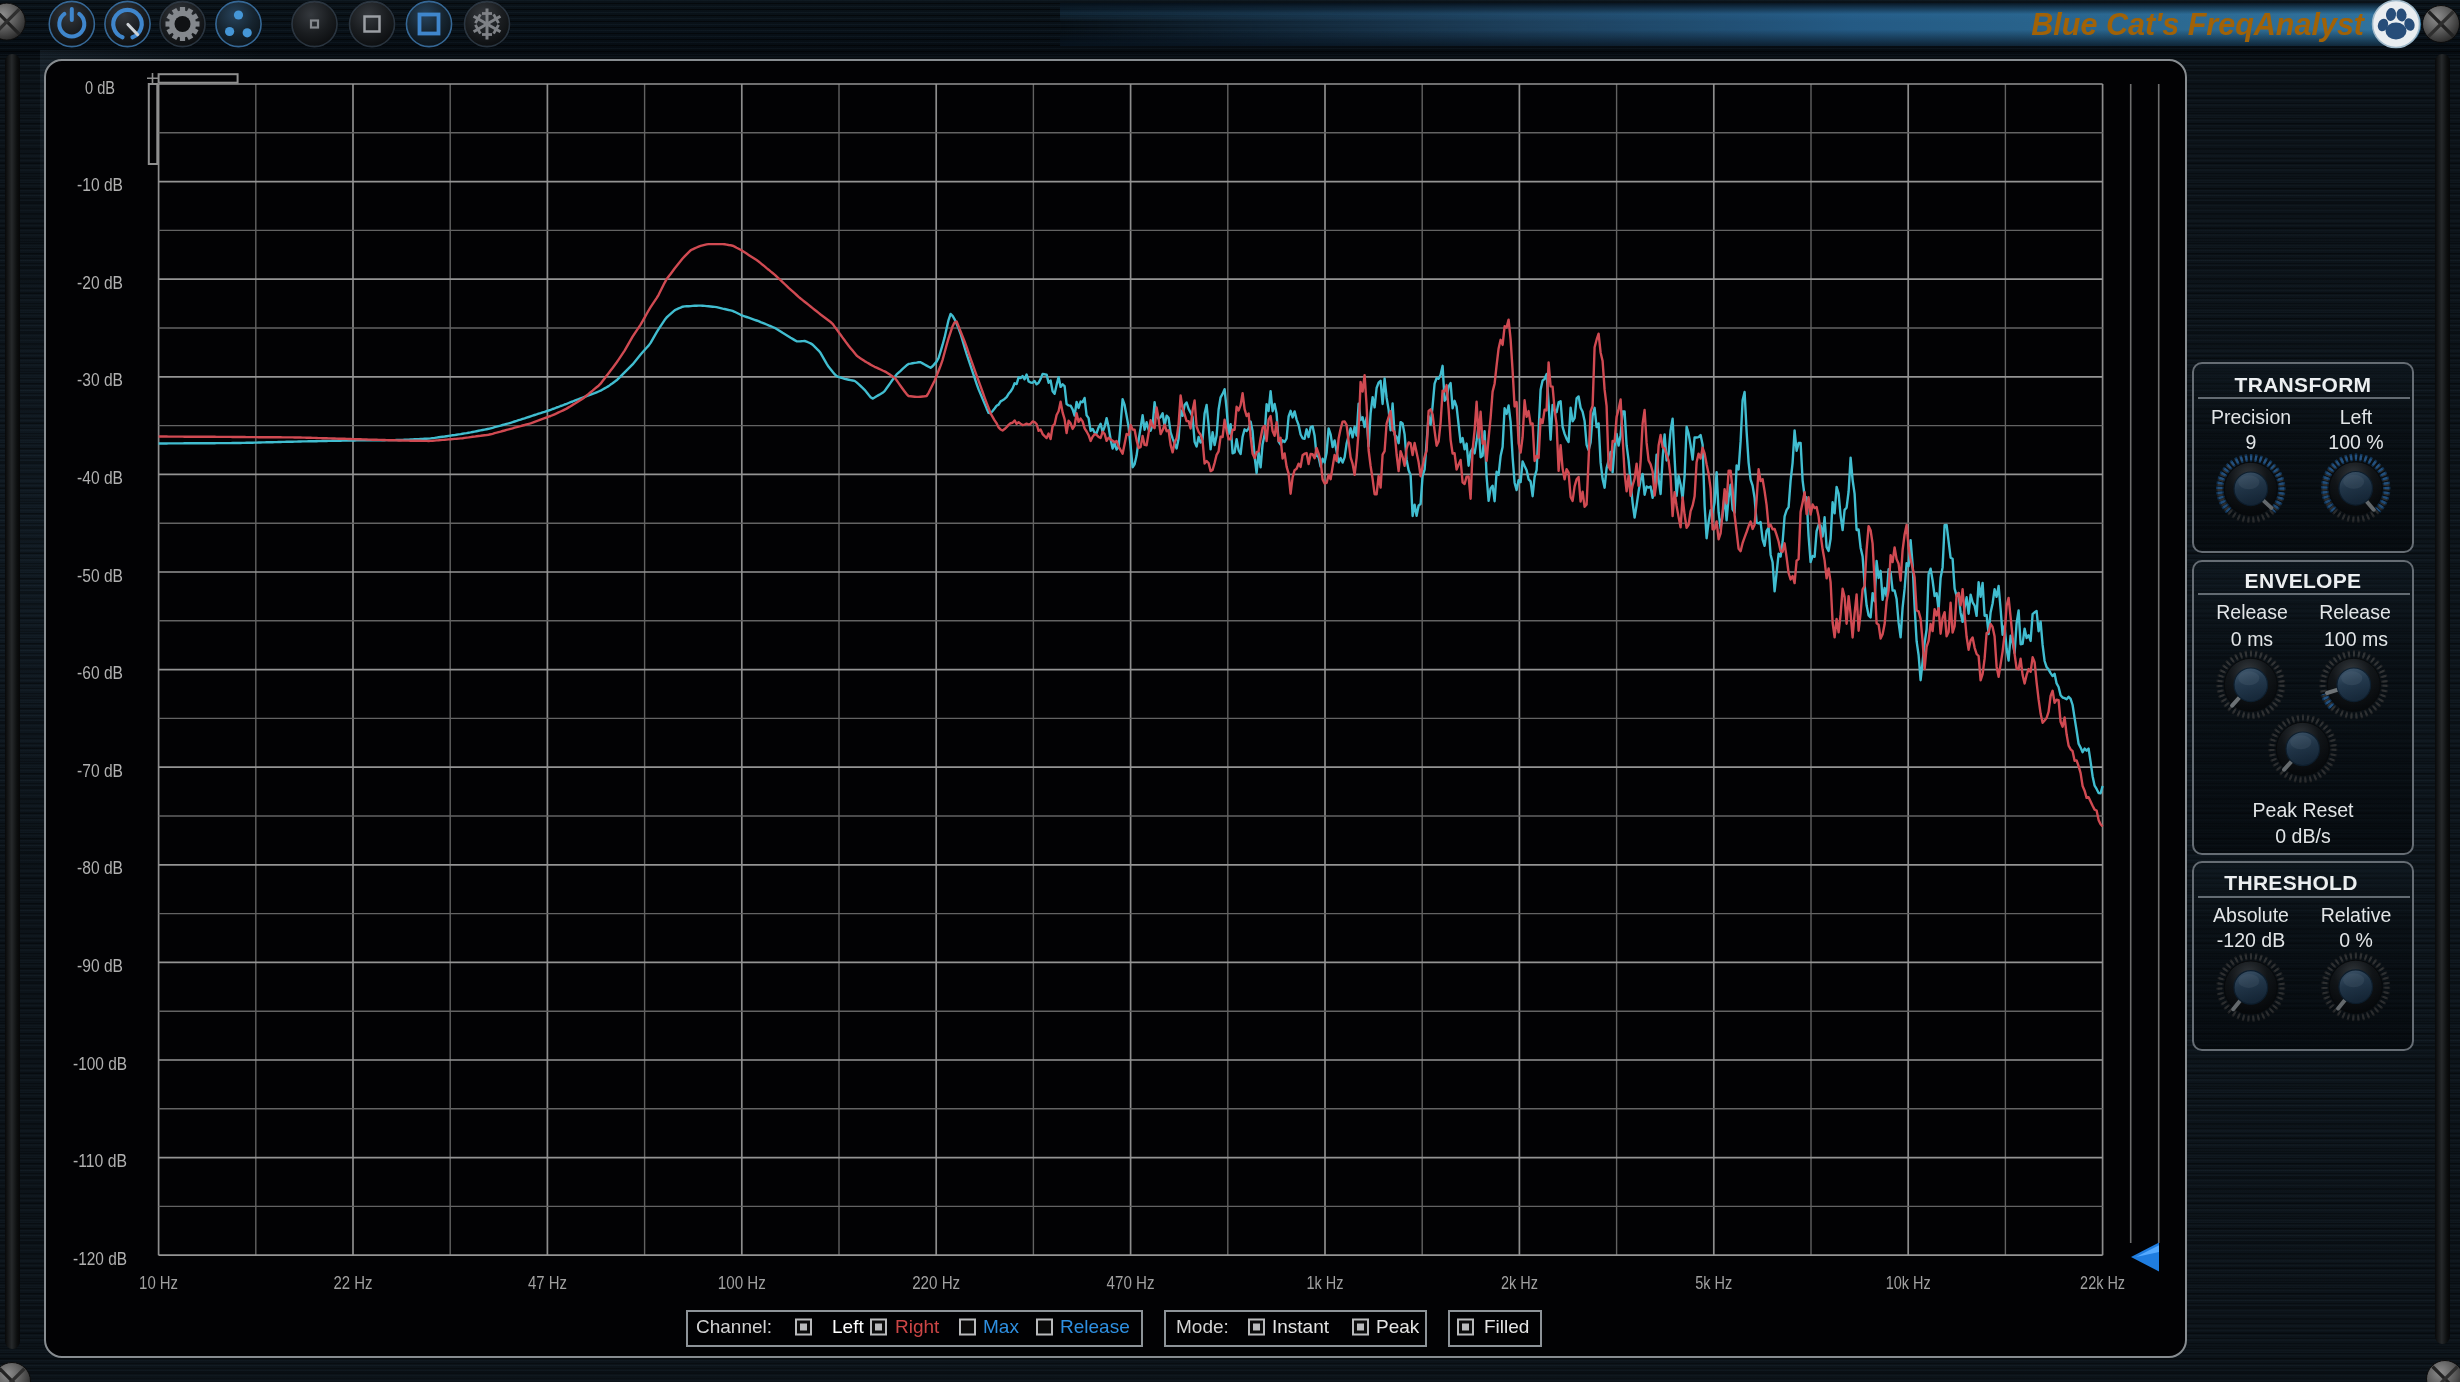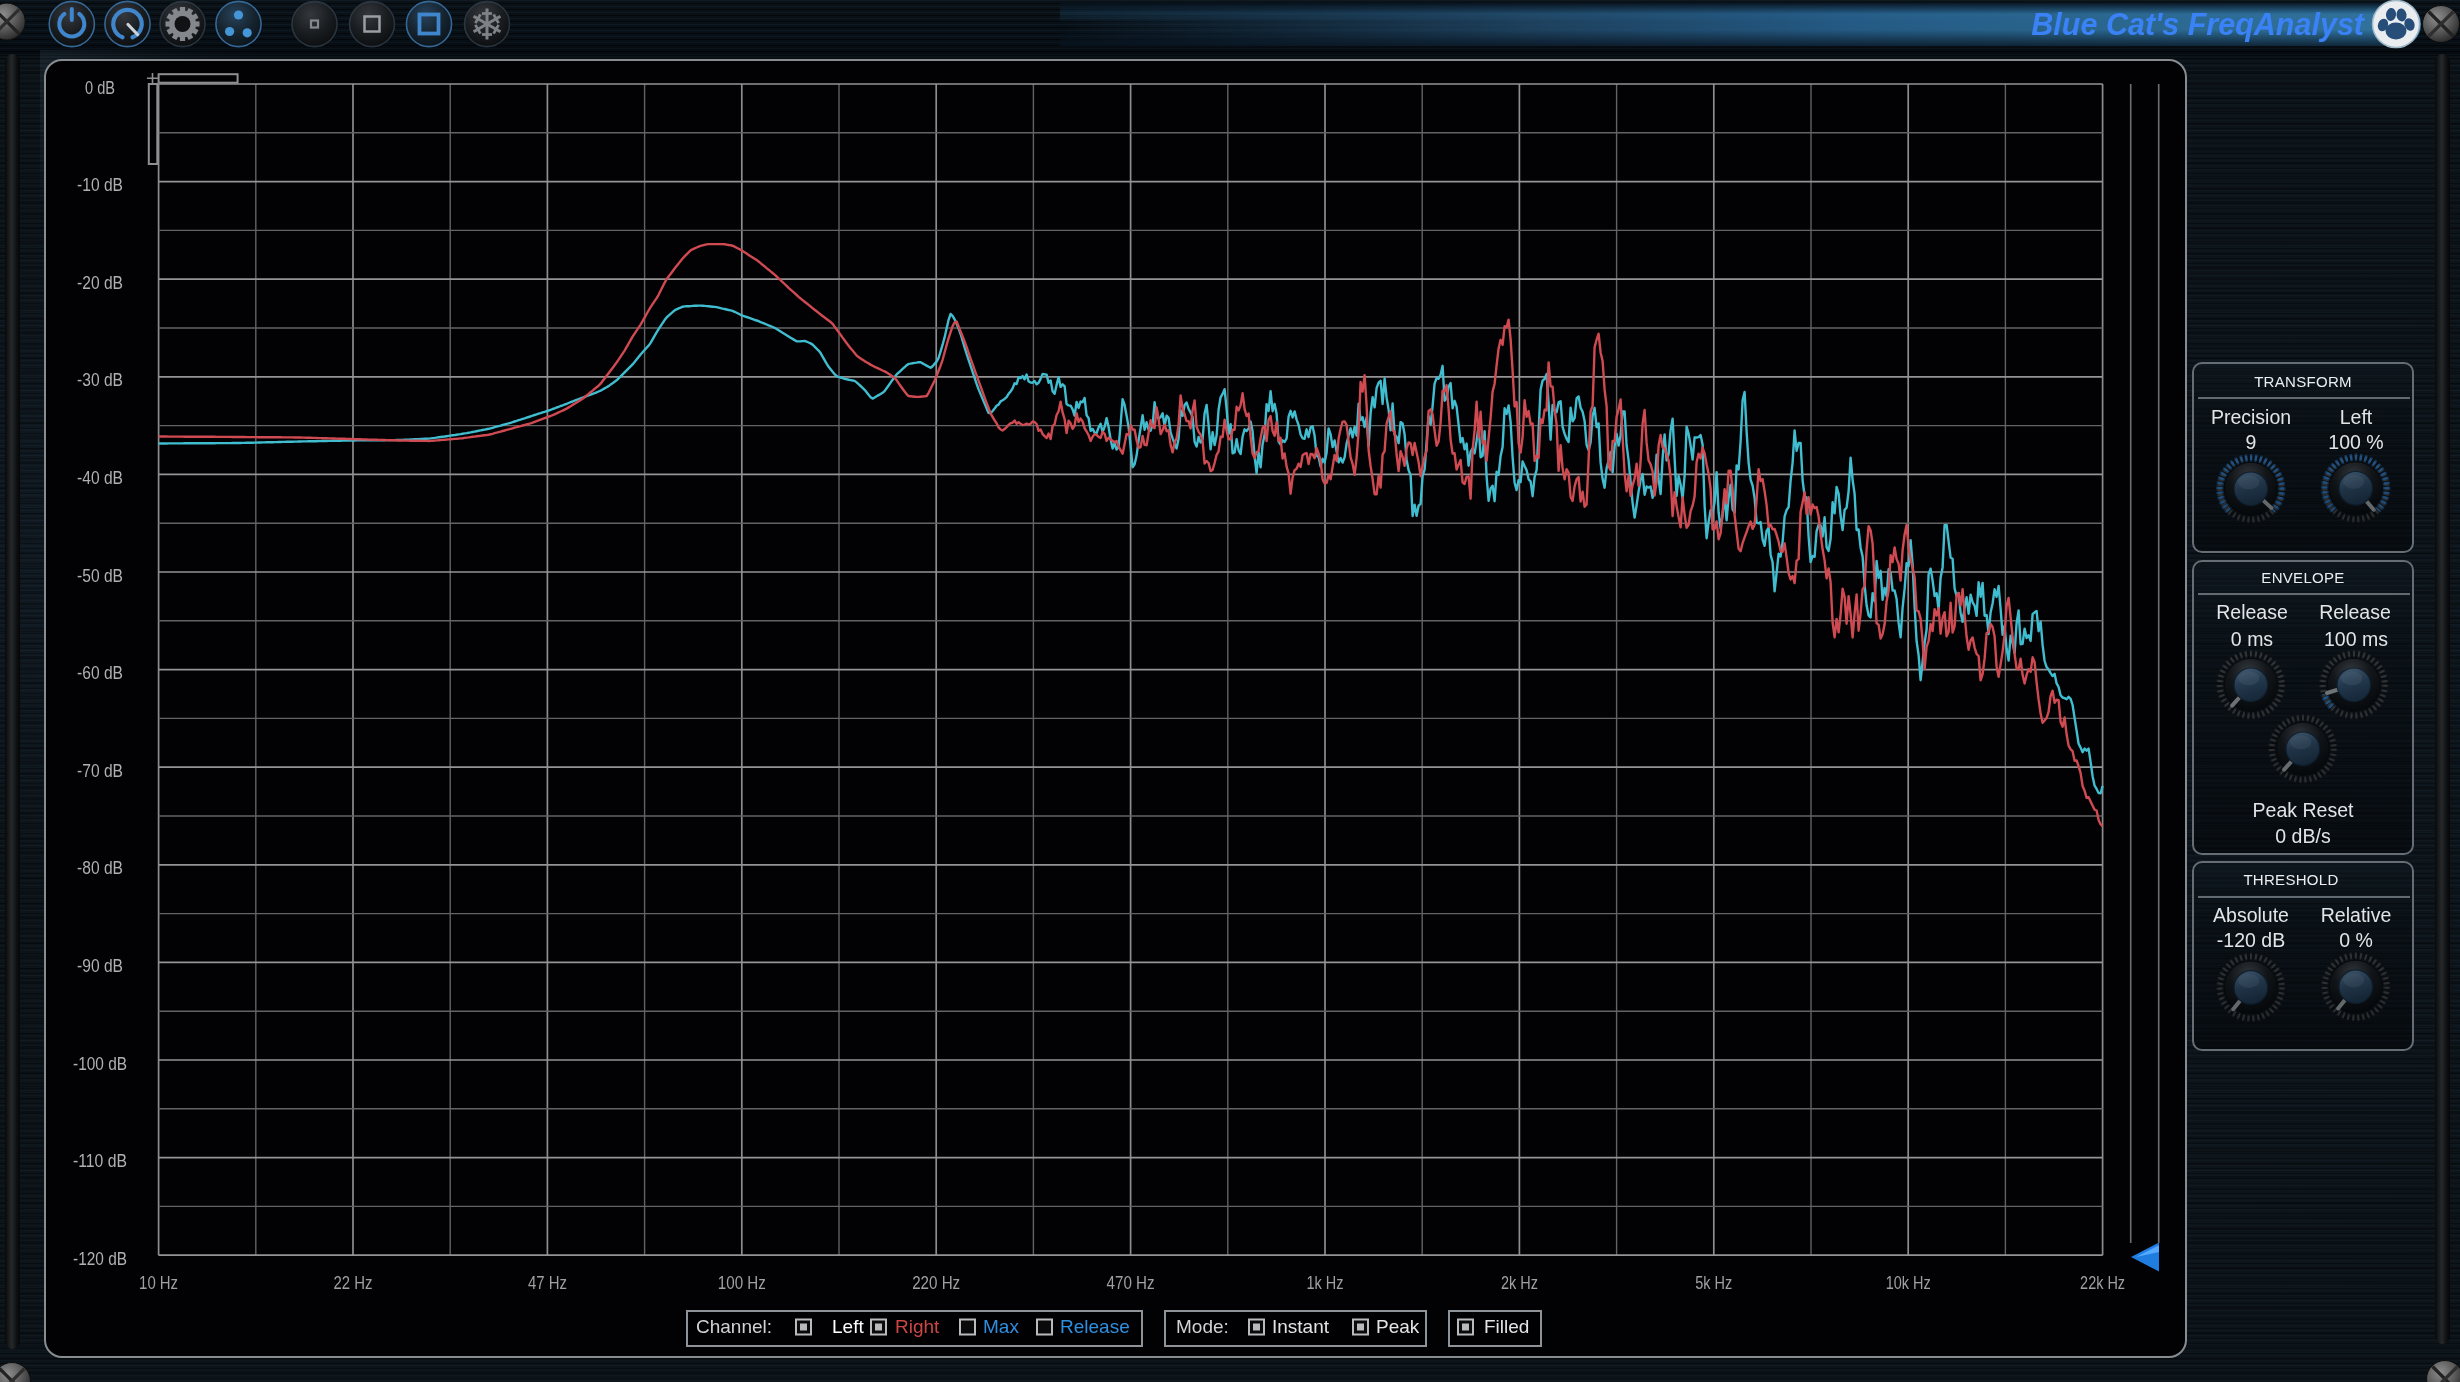--- a/index.html
+++ b/index.html
@@ -316,7 +316,7 @@
 </svg>
 
 <div style="position:absolute;left:1630px;top:0px;width:734px;height:48px;line-height:49px;text-align:right;
- font-style:italic;font-weight:bold;font-size:30.5px;color:#3b82f6;">Blue Cat's FreqAnalyst</div>
+ font-style:italic;font-weight:bold;font-size:30.5px;color:#a16207;">Blue Cat's FreqAnalyst</div>
 
 <div class="panel" style="left:2192px;top:362px;width:218px;height:187px"></div>
 <div class="ptitle" style="left:2192px;top:373px;width:222px">TRANSFORM</div>

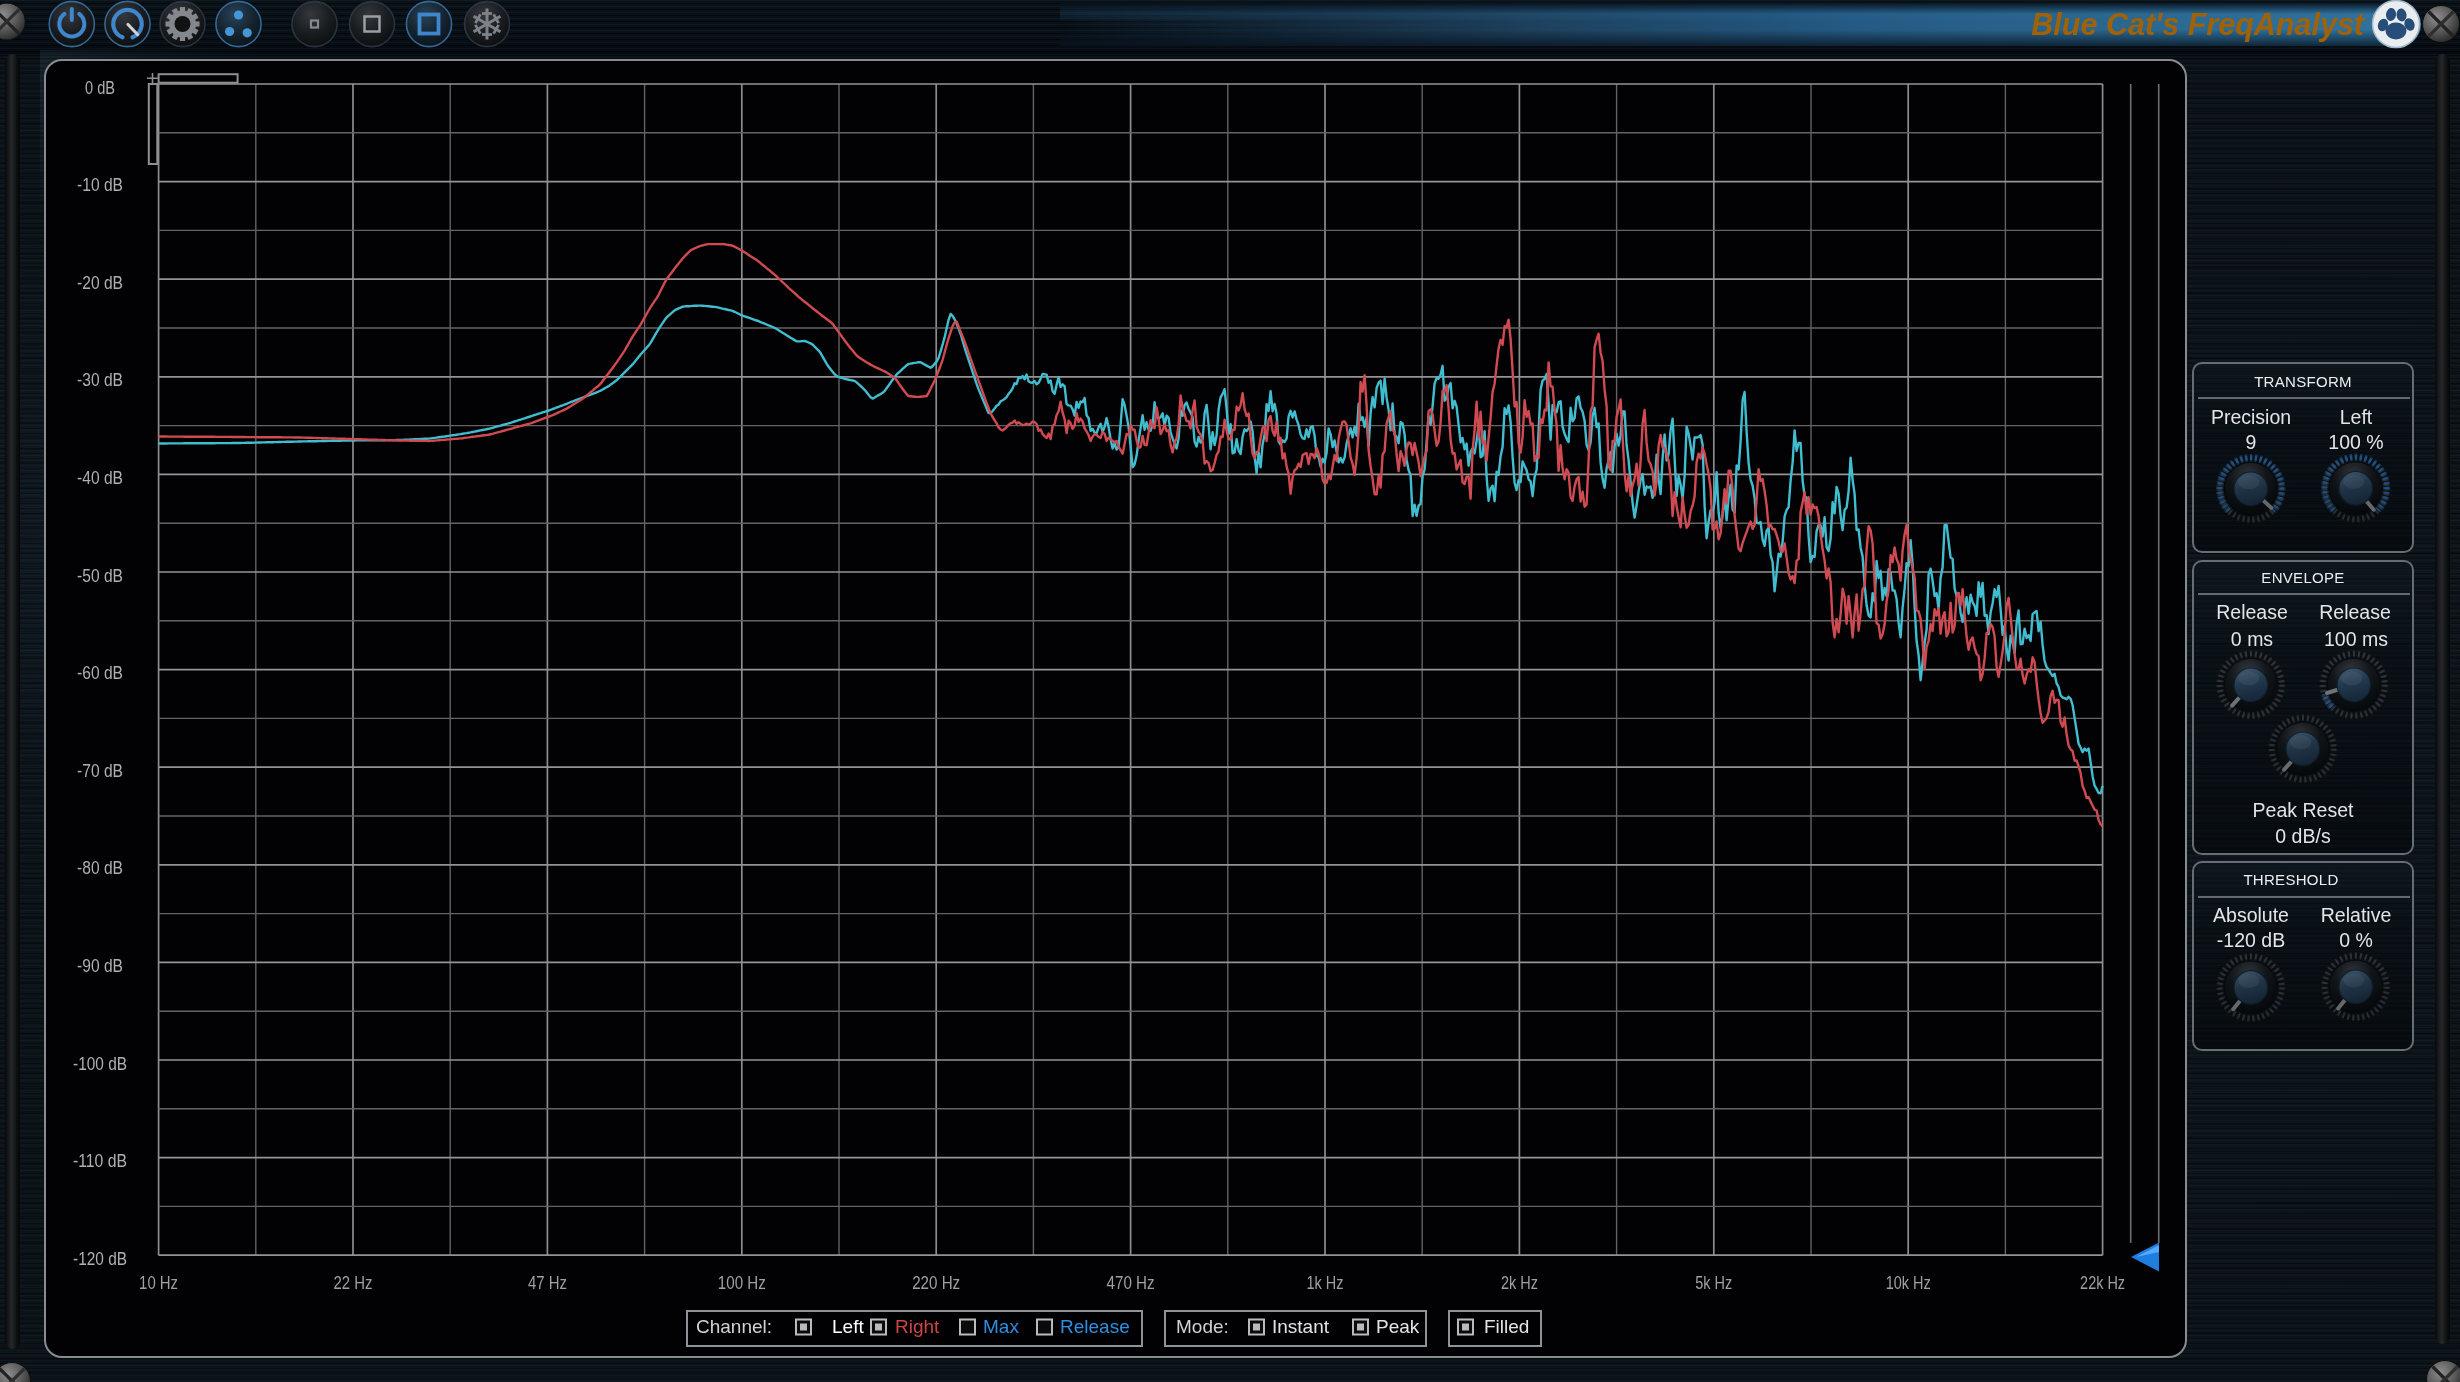--- a/index.html
+++ b/index.html
@@ -22,7 +22,7 @@
 .axlab2{font:18px "Liberation Sans",sans-serif;fill:#a0a0a0;}
 .panel{position:absolute;border:2px solid #666d74;border-radius:10px;background:
  linear-gradient(180deg, rgba(16,26,34,0.45), rgba(6,11,15,0.45) 32%, rgba(2,5,8,0.55));}
-.ptitle{position:absolute;width:100%;text-align:center;font-weight:normal;font-size:15px;color:#eceff1;letter-spacing:0.3px;}
+.ptitle{position:absolute;width:100%;text-align:center;font-weight:bold;font-size:21px;color:#eceff1;letter-spacing:0.3px;}
 .plab{position:absolute;font-size:19.5px;color:#e2e5e7;text-align:left;transform:translateX(-50%);white-space:nowrap;}
 .psep{position:absolute;left:5px;right:5px;height:2px;background:#636b72;}
 .ctlbox{position:absolute;height:33px;border:2px solid #8d9398;background:rgba(0,0,0,0.25);}

